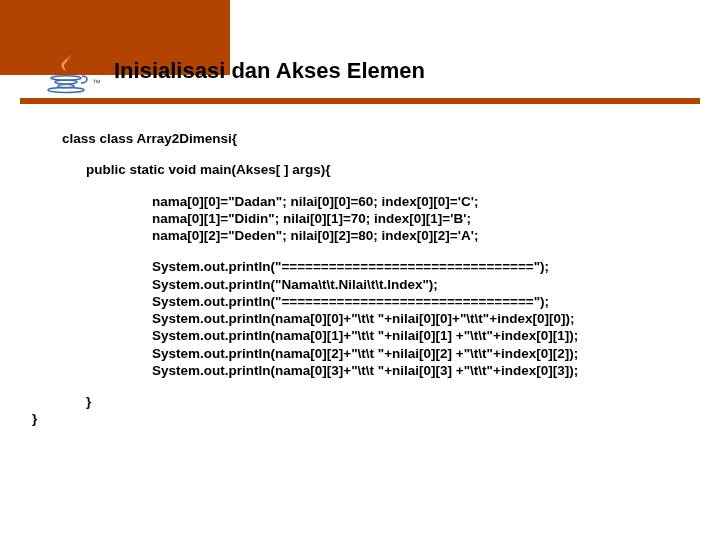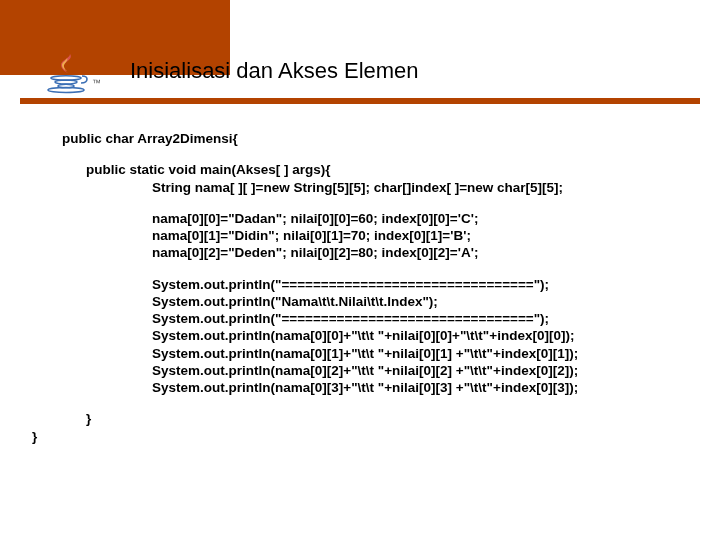--- a/index.html
+++ b/index.html
@@ -7,7 +7,7 @@
   .header-block{position:absolute;left:0;top:0;width:230px;height:75px;background:#b34300}
   .logo{position:absolute;left:32px;top:52px;width:80px;height:42px}
   .logo svg{width:80px;height:42px}
-  .title{position:absolute;left:130px;top:58px;font-size:22px;font-weight:normal;color:#000}
+  .title{position:absolute;left:114px;top:58px;font-size:22px;font-weight:bold;color:#000}
   .rule{position:absolute;left:20px;top:98px;width:680px;height:6px;background:#b34300}
   .code{position:absolute;left:62px;top:130px;width:640px;font-family:Arial,Helvetica,sans-serif;font-size:13.5px;line-height:1.28;color:#000;font-weight:bold}
   .ind1{padding-left:24px}

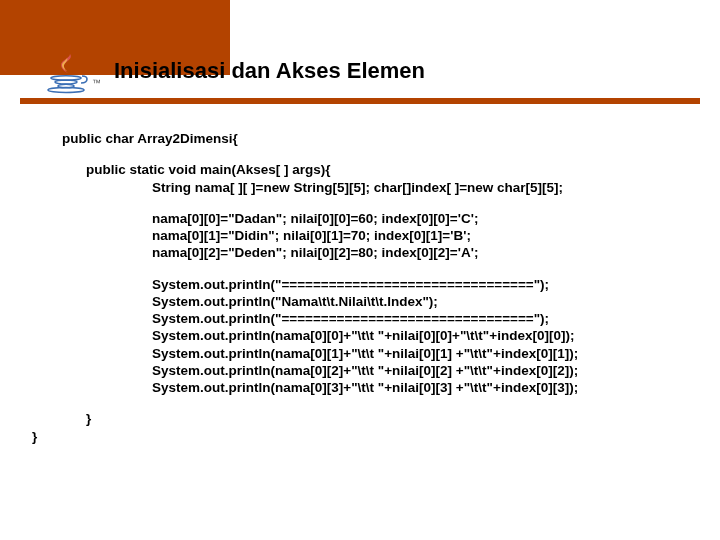--- a/index.html
+++ b/index.html
@@ -39,7 +39,7 @@
   <div class="rule"></div>
 
   <div class="code">
-    <div>public char Array2Dimensi{</div>
+    <div>class class Array2Dimensi{</div>
     <div class="blk"></div>
     <div class="ind1">public static void main(Akses[ ] args){</div>
     <div class="ind2">String nama[ ][ ]=new String[5][5];       char[]index[ ]=new char[5][5];</div>

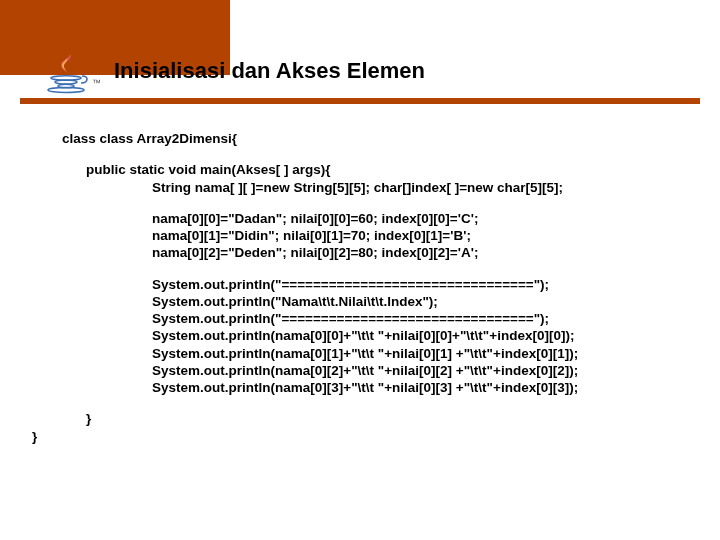--- a/index.html
+++ b/index.html
@@ -42,7 +42,6 @@
     <div>class class Array2Dimensi{</div>
     <div class="blk"></div>
     <div class="ind1">public static void main(Akses[ ] args){</div>
-    <div class="ind2">String nama[ ][ ]=new String[5][5];       char[]index[ ]=new char[5][5];</div>
     <div class="blk"></div>
     <div class="ind3">nama[0][0]="Dadan";   nilai[0][0]=60;    index[0][0]='C';</div>
     <div class="ind3">nama[0][1]="Didin";    nilai[0][1]=70;    index[0][1]='B';</div>

